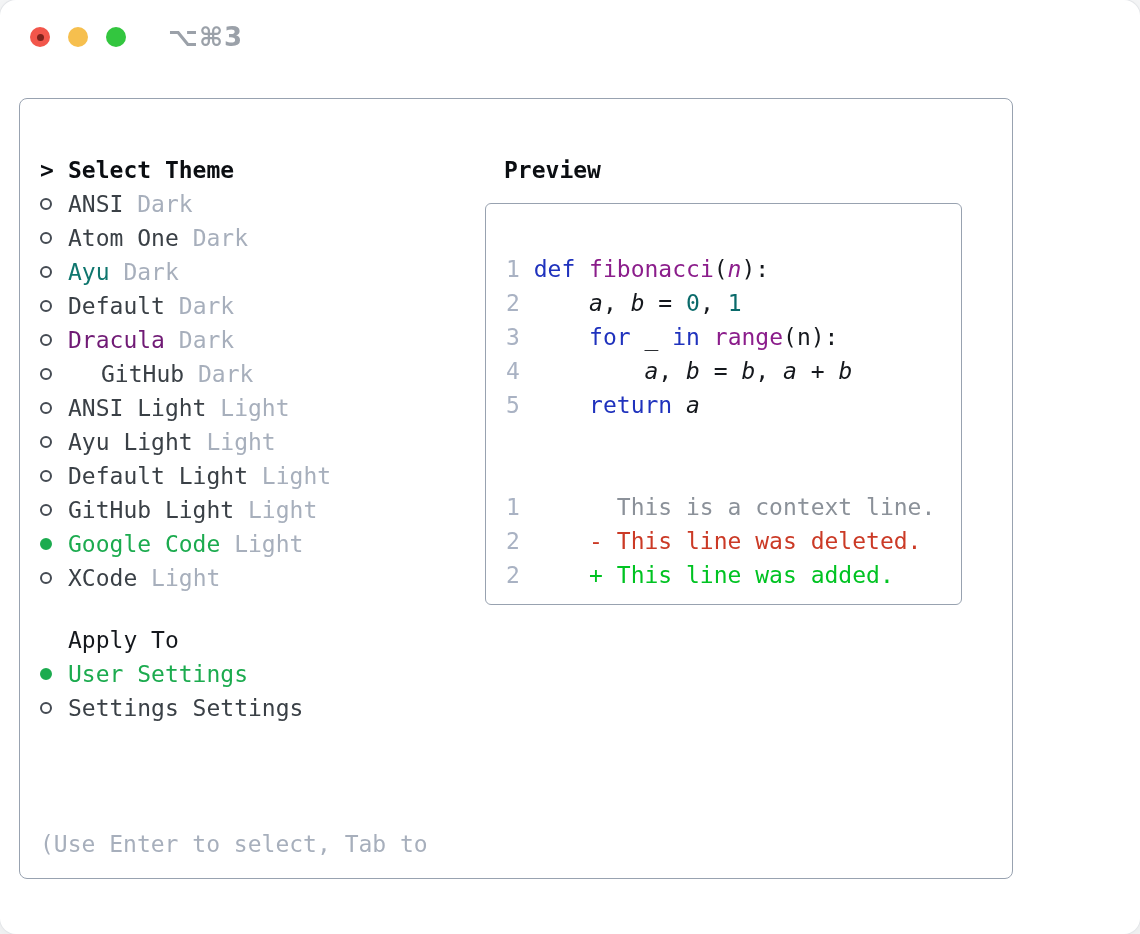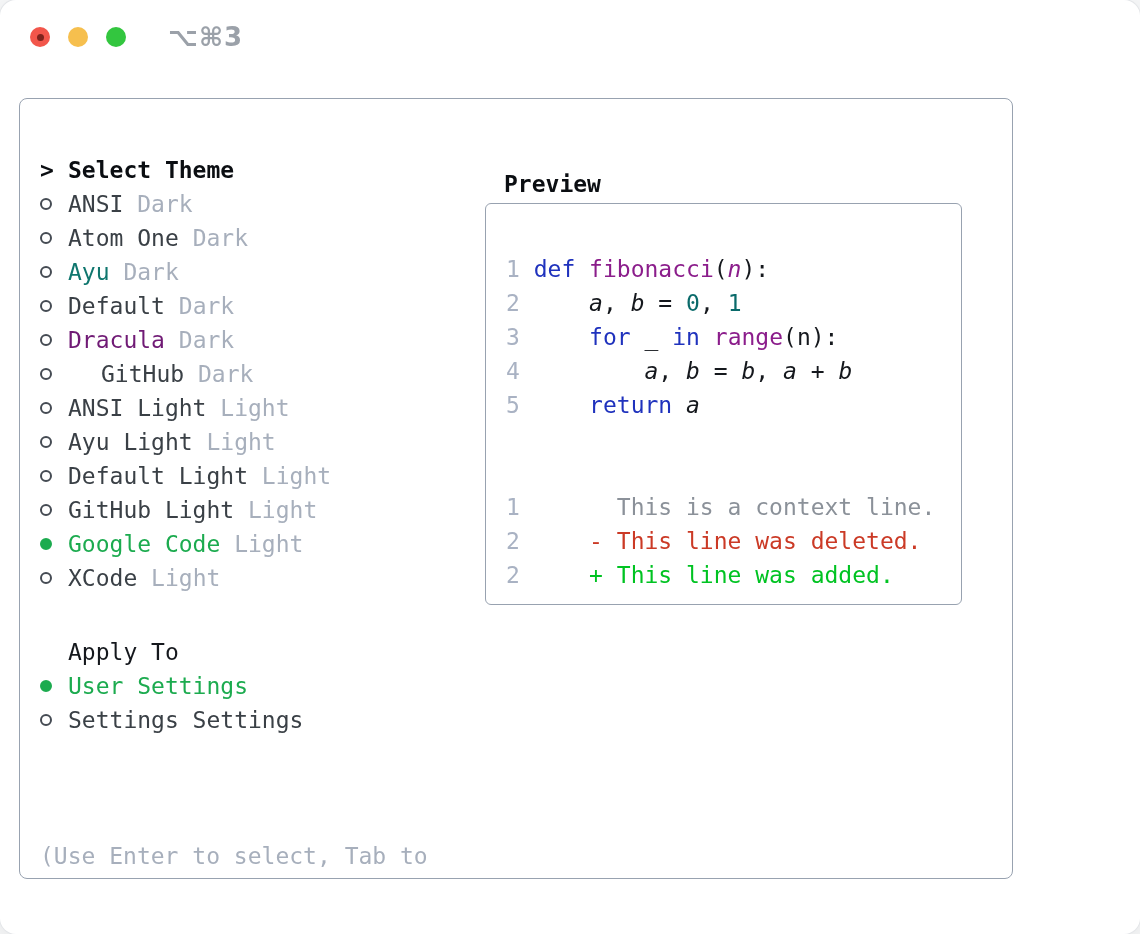--- a/index.html
+++ b/index.html
@@ -43,7 +43,7 @@
   .spaced { margin-top:40px; }
 
   
-  .preview-title { position:absolute; left:484px; top:68px; height:34px; line-height:34px;
+  .preview-title { position:absolute; left:484px; top:54px; height:34px; line-height:34px;
                    font-size:23px; font-weight:bold; color:#0b0e12; }
   .preview-box { position:absolute; left:465px; top:104px; width:477px; height:402px;
                  border:1.5px solid #98a2b0; border-radius:6px; background:#fff; }

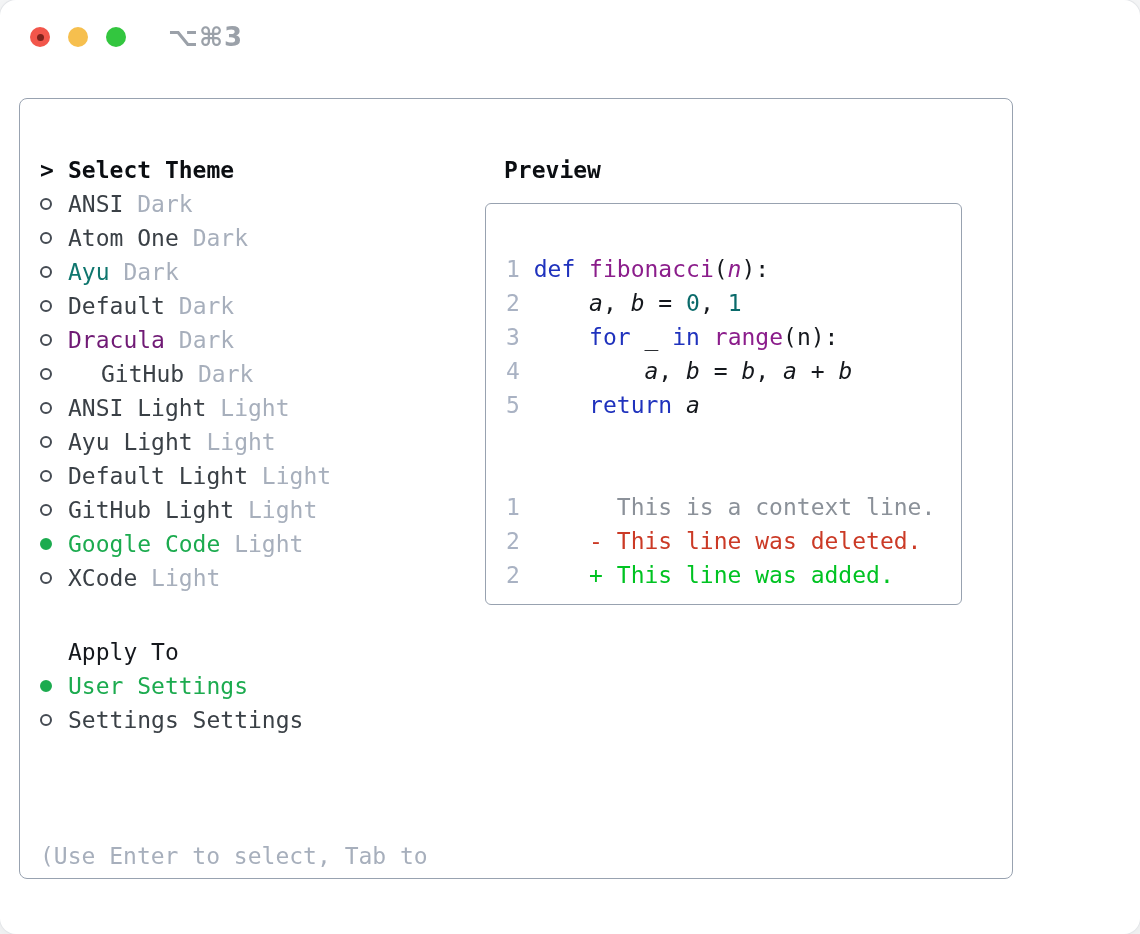--- a/index.html
+++ b/index.html
@@ -40,7 +40,7 @@
   .subhdr { color:#15181d; }
   .hint { margin-top:34px; color:#a7afbc; white-space:pre; }
   .hint div { height:34px; line-height:34px; }
-  .spaced { margin-top:40px; }
+  .spaced { margin-top:28px; }
 
   
   .preview-title { position:absolute; left:484px; top:54px; height:34px; line-height:34px;

